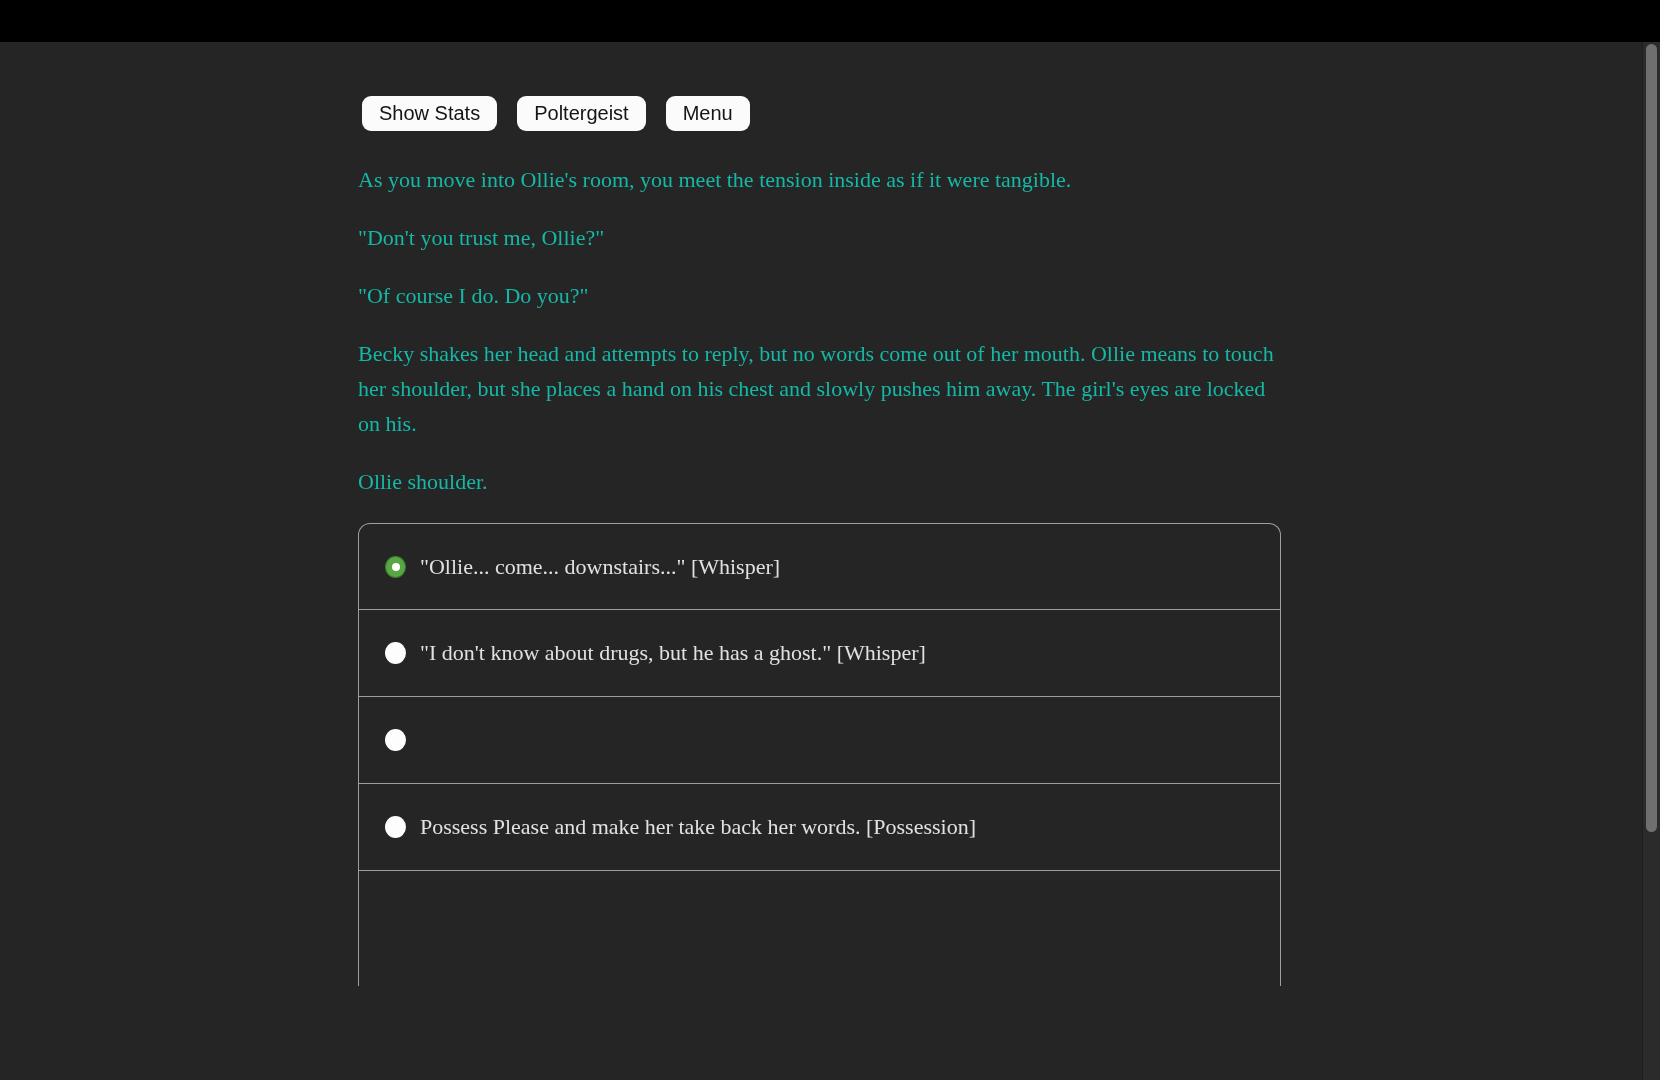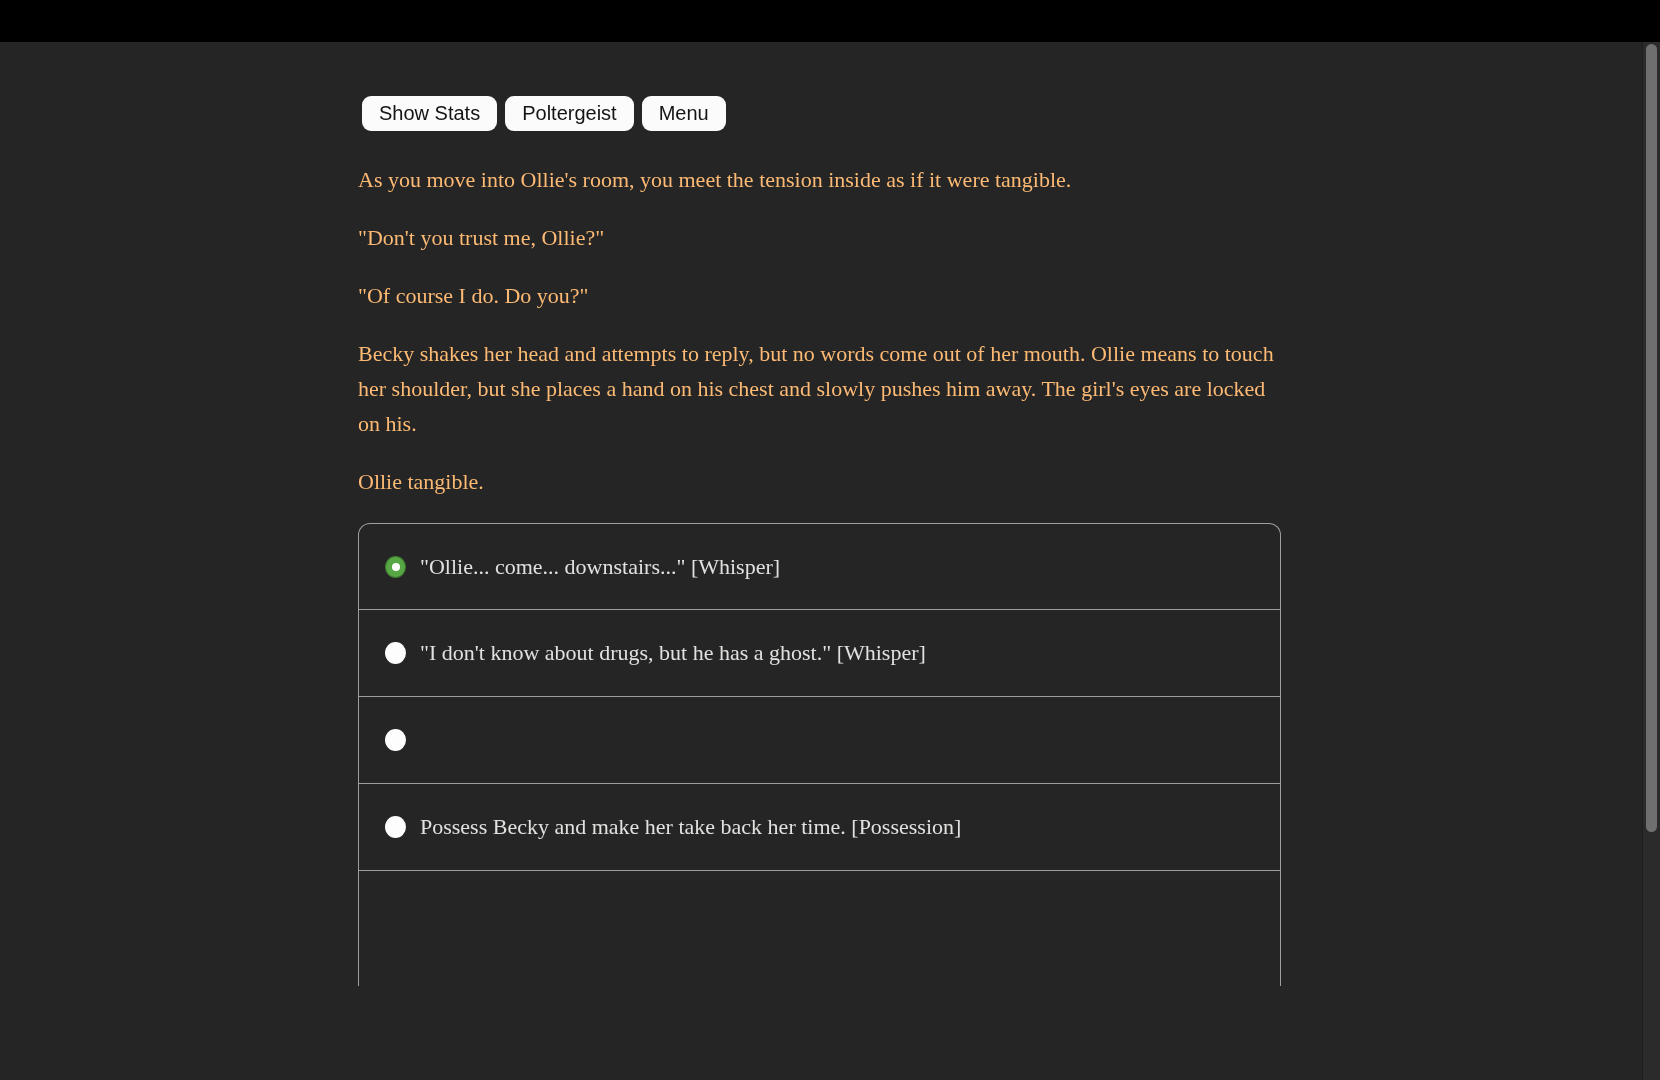--- a/index.html
+++ b/index.html
@@ -27,7 +27,7 @@
     margin-top: 54px;
     padding-left: 4px;
     display: flex;
-    gap: 8px;
+    gap: 20px;
     align-items: center;
   }
   .tb-btn {

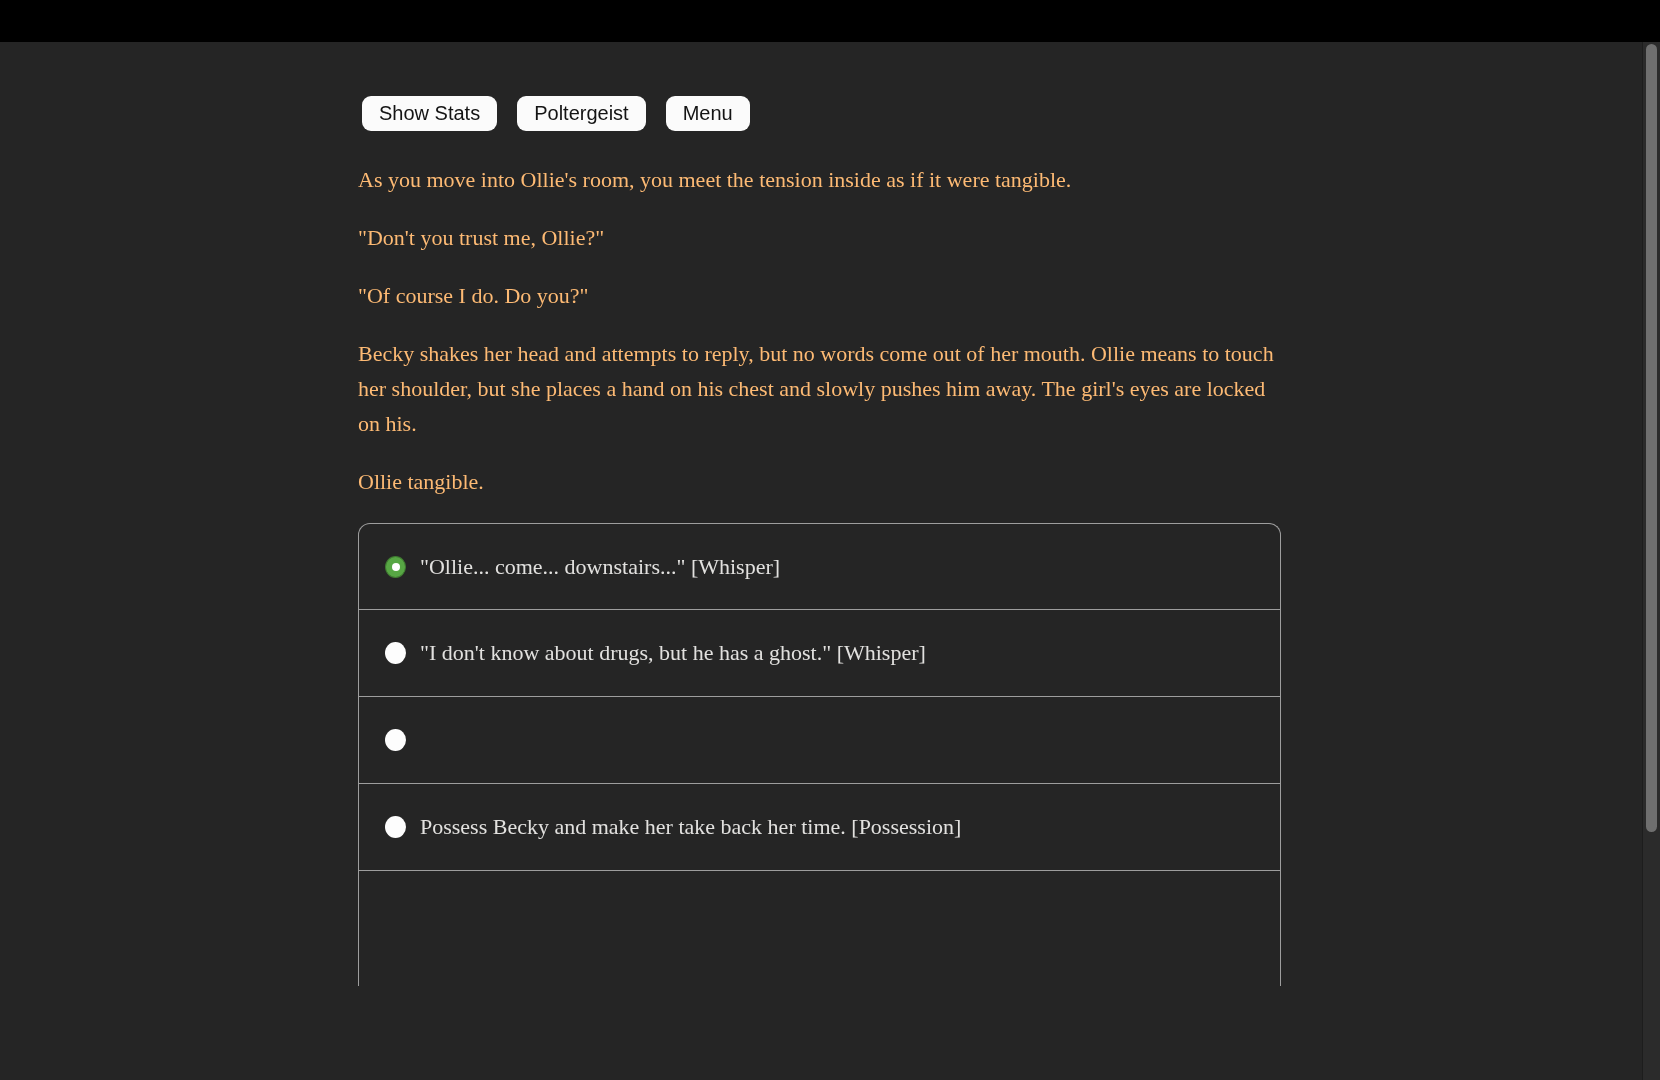--- a/index.html
+++ b/index.html
@@ -46,7 +46,7 @@
   }
   .story {
     margin-top: 31px;
-    color: #fdba74;
+    color: #14b8a6;
     font-size: 22px;
     line-height: 35px;
   }

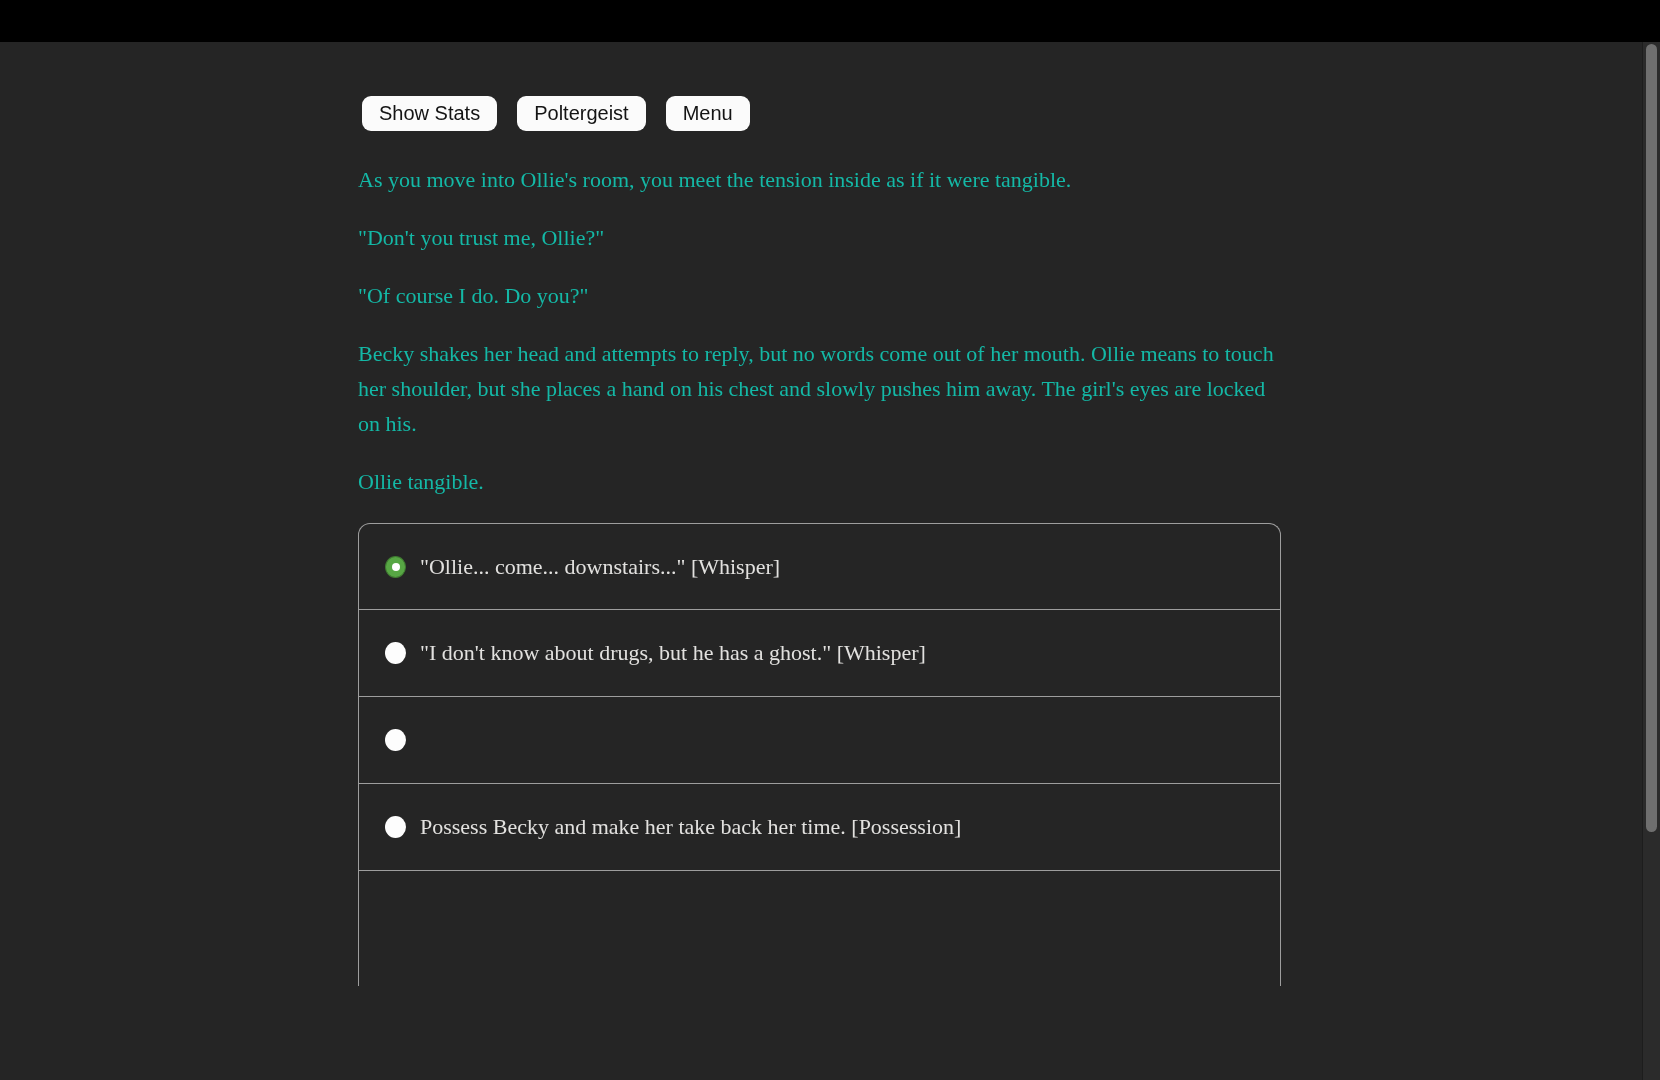--- a/index.html
+++ b/index.html
@@ -144,7 +144,7 @@
     <p>"Don't you trust me, Ollie?"</p>
     <p>"Of course I do. Do you?"</p>
     <p>Becky shakes her head and attempts to reply, but no words come out of her mouth. Ollie means to touch her shoulder, but she places a hand on his chest and slowly pushes him away. The girl's eyes are locked on his.</p>
-    <p>Ollie tangible.</p>
+    <p>Ollie shoulder.</p>
   </div>
 
   <div class="choices">

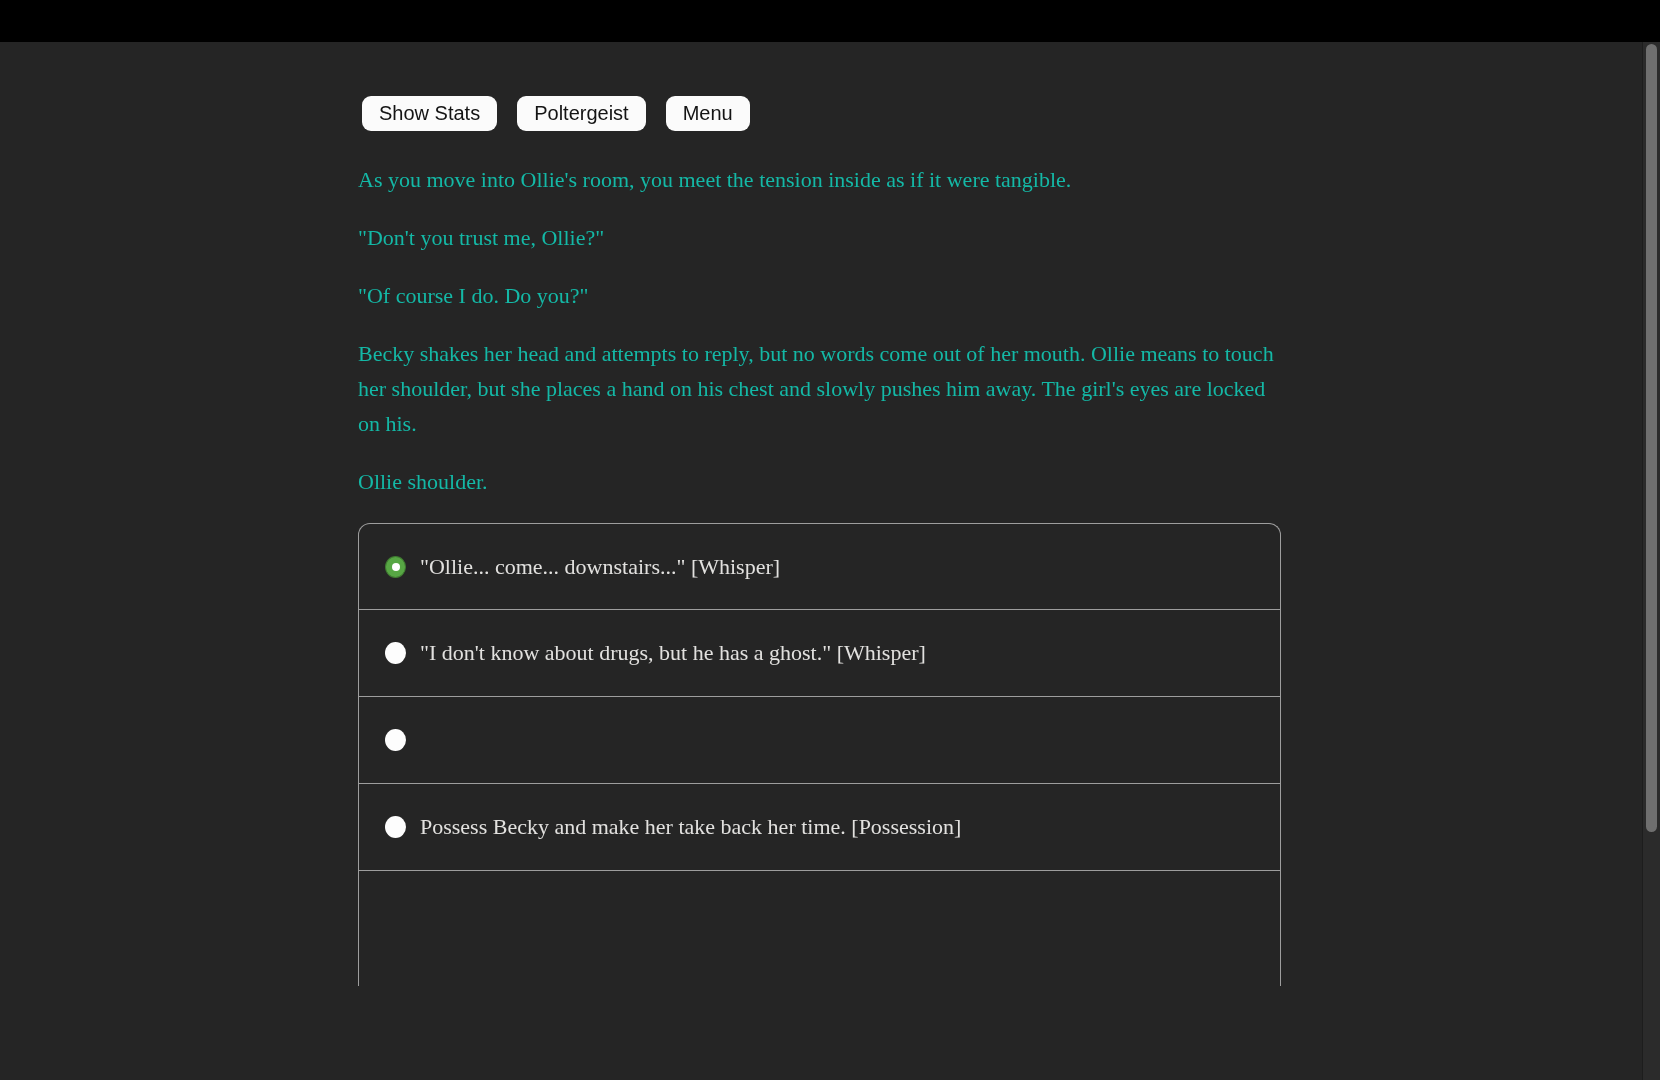--- a/index.html
+++ b/index.html
@@ -161,7 +161,7 @@
     </div>
     <div class="choice-row">
       <span class="radio"></span>
-      <span class="choice-label">Possess Becky and make her take back her time. [Possession]</span>
+      <span class="choice-label">Possess Please and make her take back her words. [Possession]</span>
     </div>
     <div class="choice-row partial"></div>
   </div>

